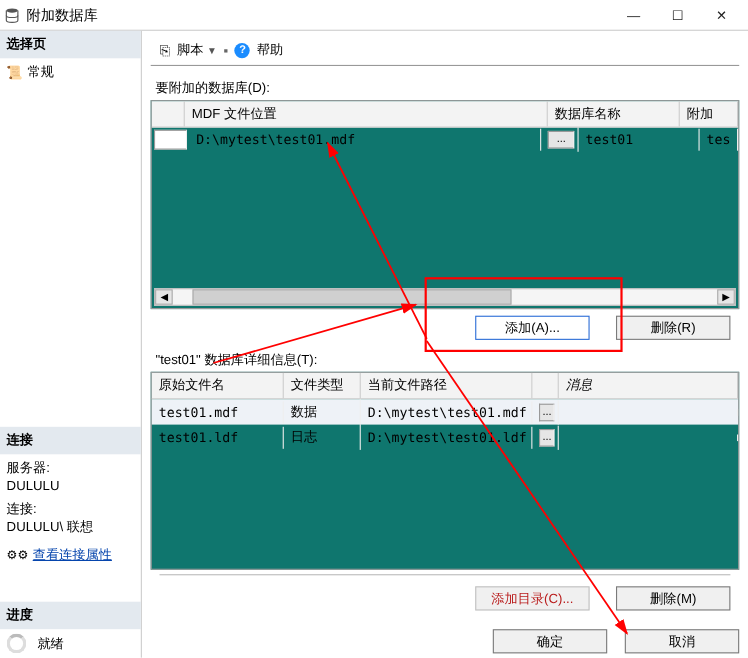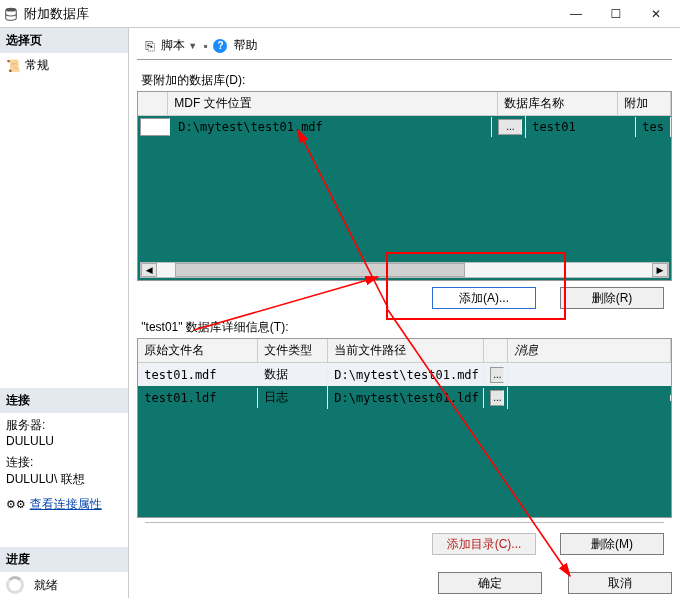--- a/index.html
+++ b/index.html
@@ -56,7 +56,7 @@
   .grid2 .row .c4 { flex: 1; }
   .grid2 .row.sel { background: #eef2f7; }
   .grid2 { height: 180px; }
-  .footerbtns { position: absolute; right: 8px; bottom: 4px; display: flex; gap: 26px; }
+  .footerbtns { position: absolute; right: 8px; bottom: 4px; display: flex; gap: 16px; }
   .annot { position: absolute; pointer-events: none; }
   .redbox { border: 2px solid #f00; }
   .arrow-svg { position: absolute; left: 0; top: 0; width: 680px; height: 598px; pointer-events: none; }

